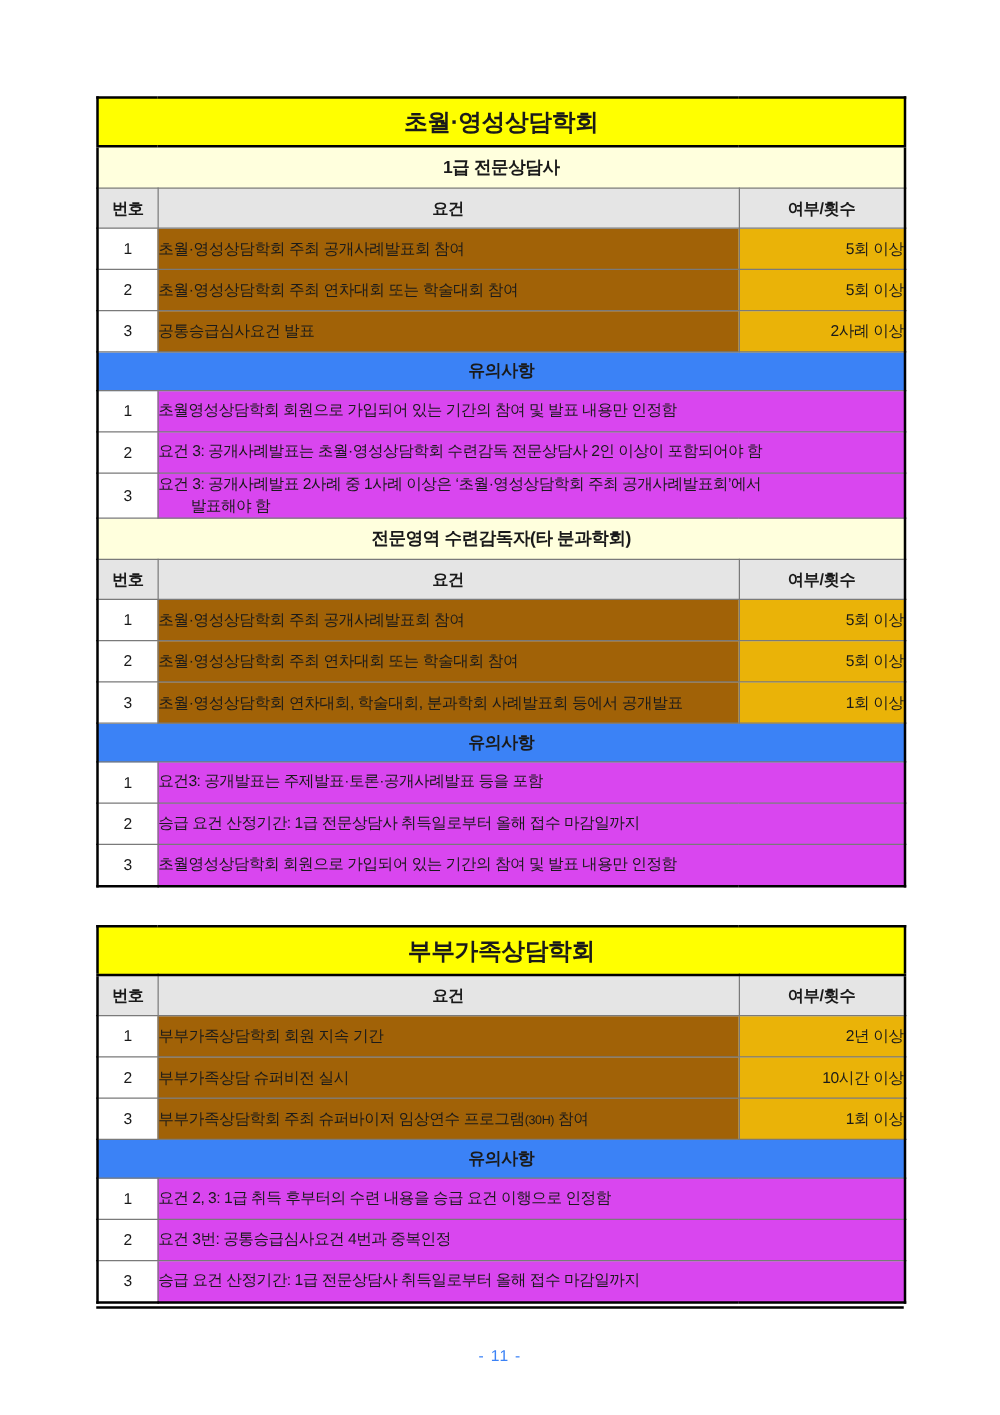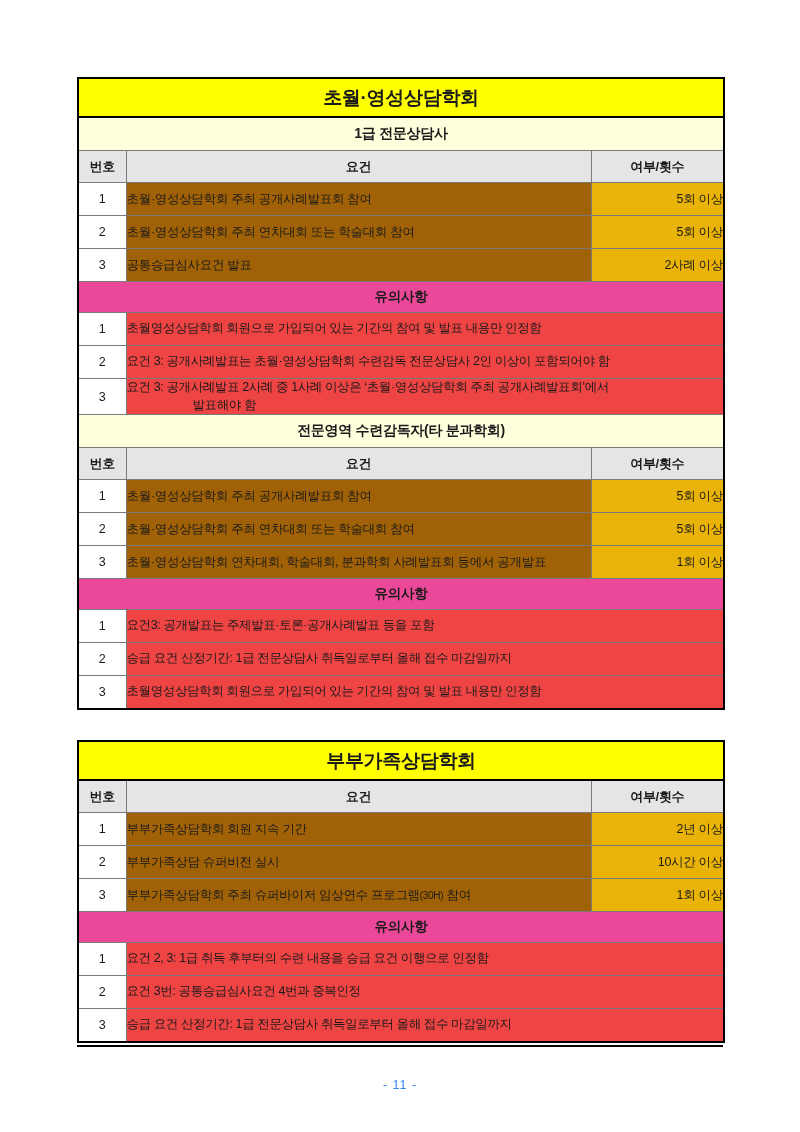--- a/index.html
+++ b/index.html
@@ -72,7 +72,7 @@
     letter-spacing: -0.3px;
   }
   .notes-bar {
-    background: #ec4899;
+    background: #3b82f6;
     text-align: center;
     font-weight: bold;
     font-size: 13.5px;

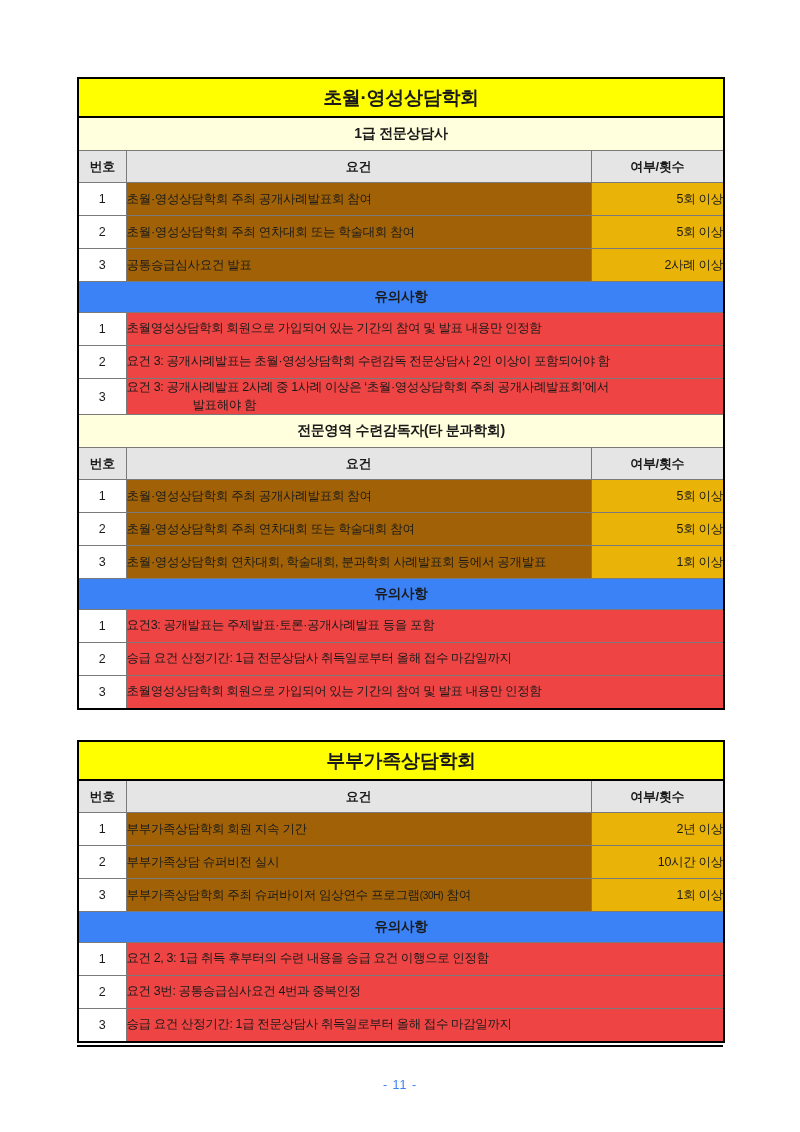--- a/index.html
+++ b/index.html
@@ -106,7 +106,7 @@
     padding-top: 2px;
     padding-bottom: 2px;
     letter-spacing: -0.4px;
-    background: #ef4444;
+    background: #d946ef;
     line-height: 1.4;
   }
   .indent2 {

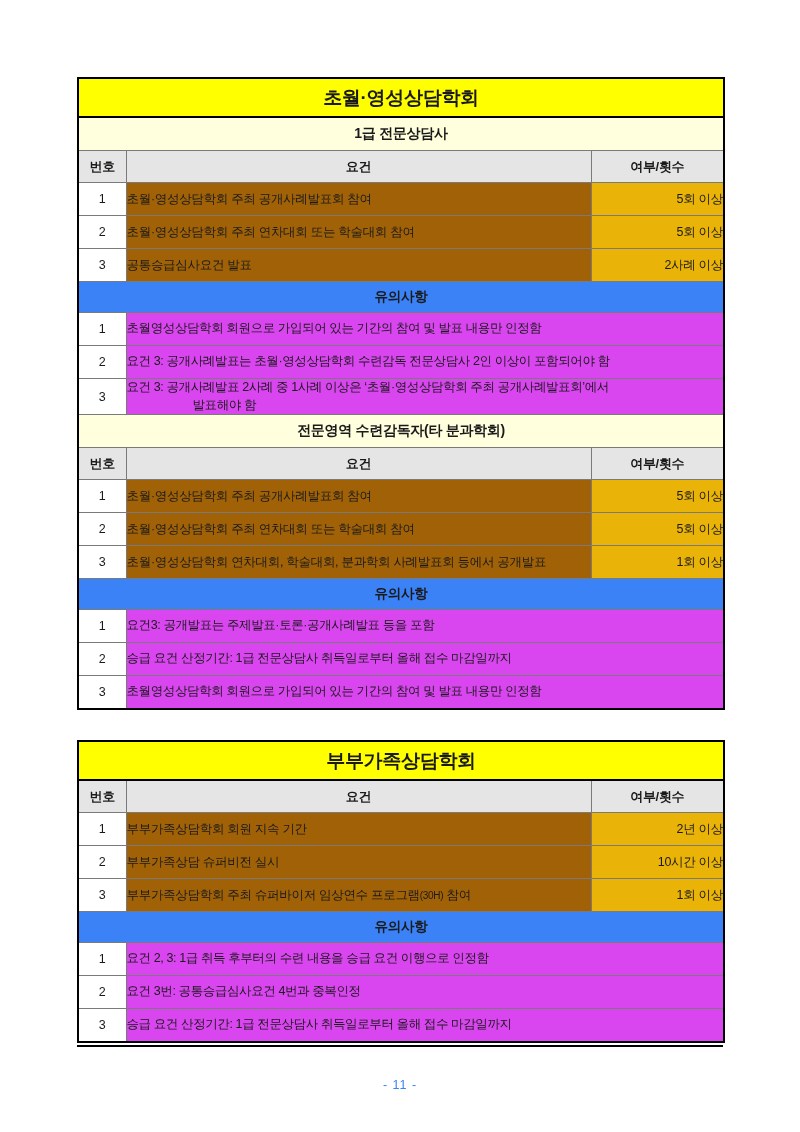--- a/index.html
+++ b/index.html
@@ -112,7 +112,6 @@
   .indent2 {
     display: block;
     padding-left: 26px;
-    margin-left: 40px;
   }
   .small-sup {
     font-size: 10px;

